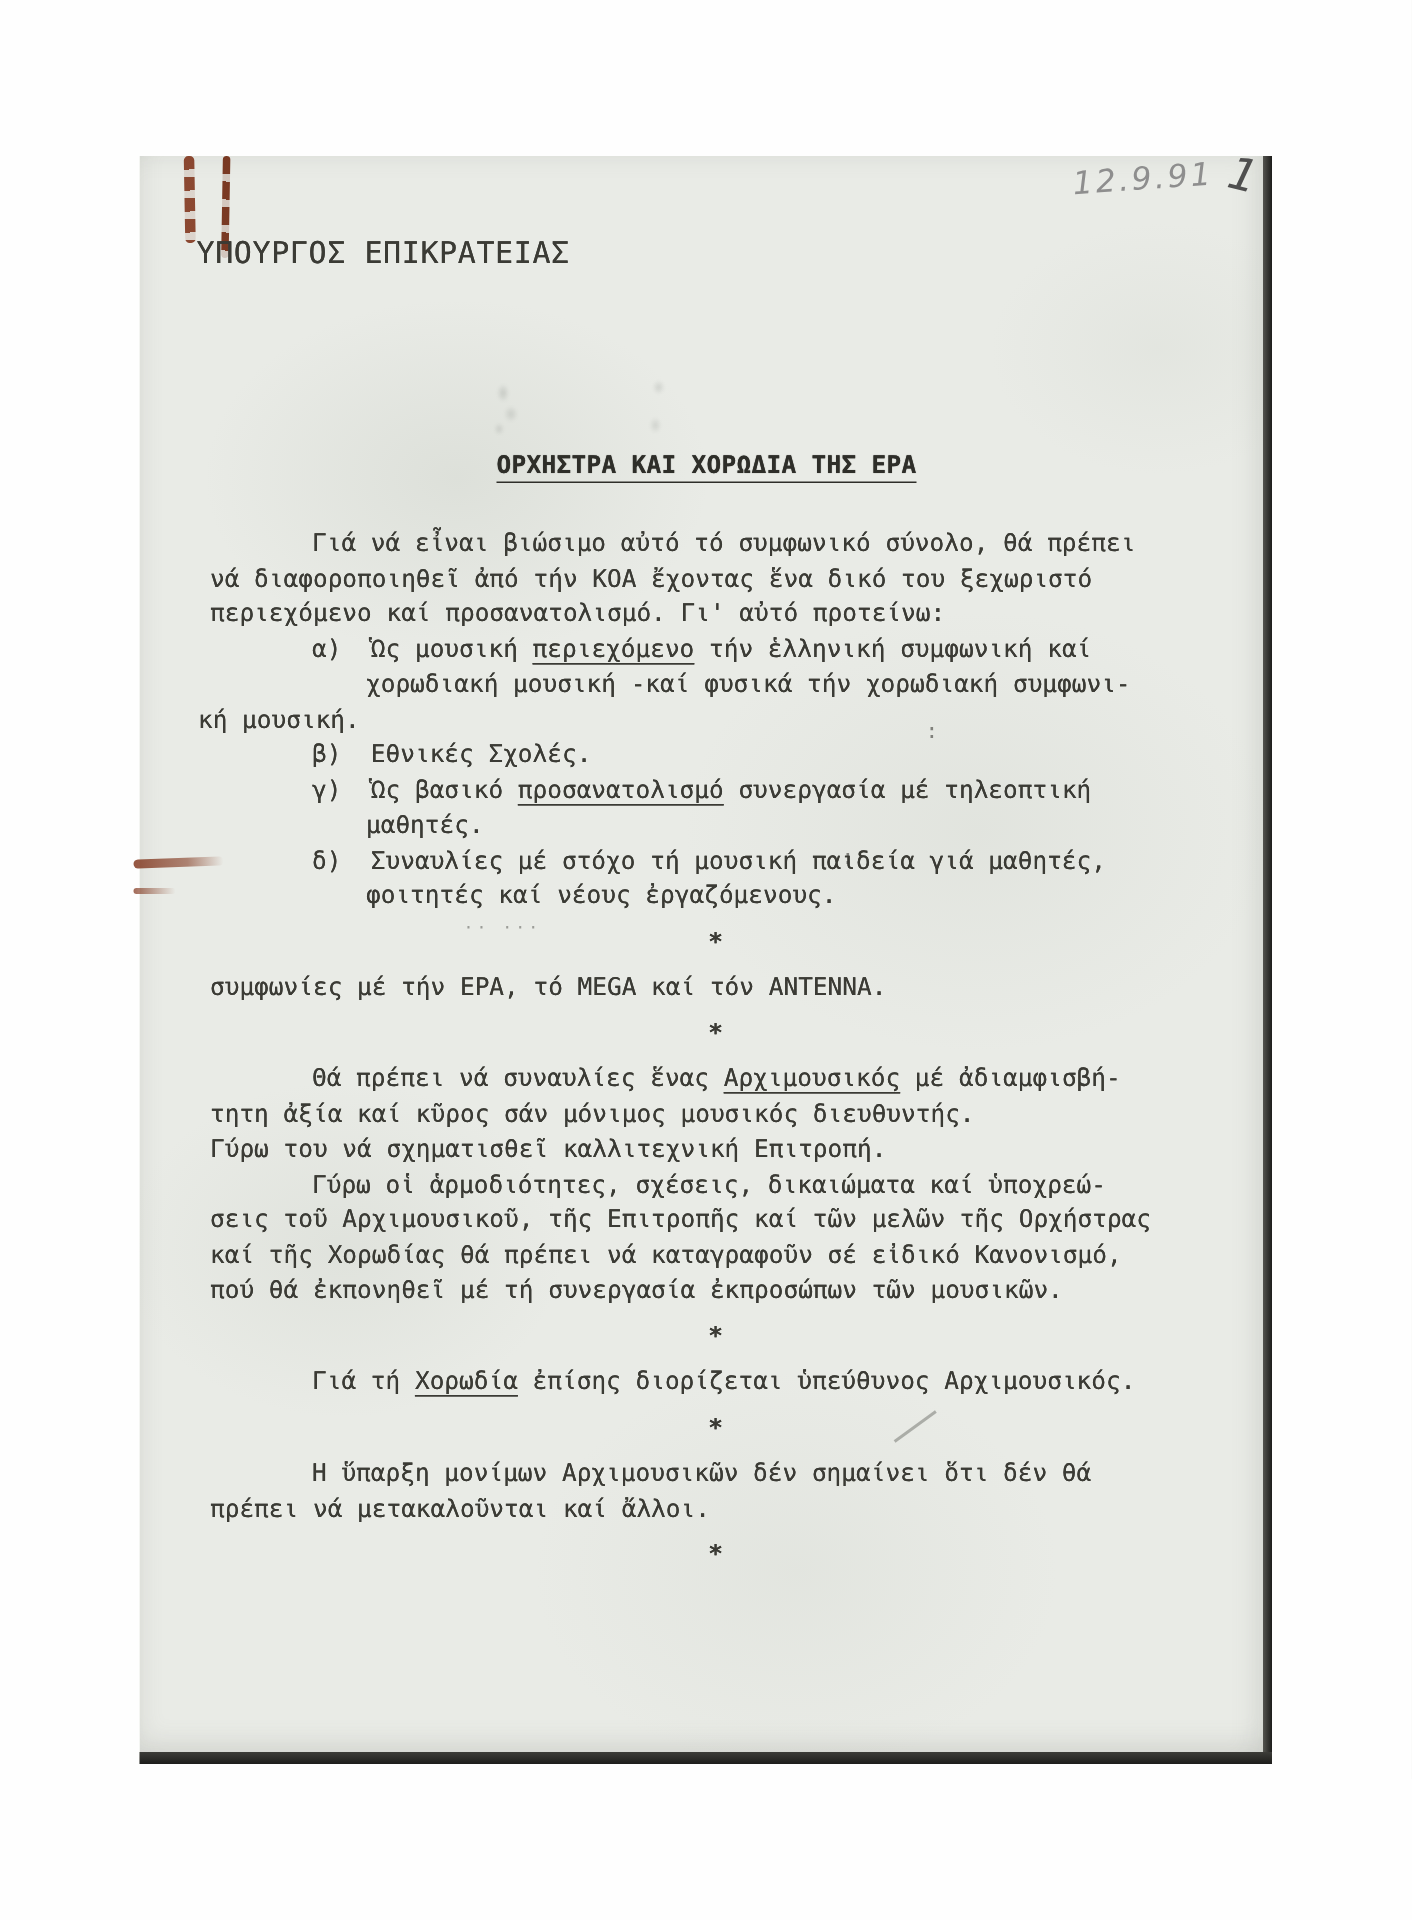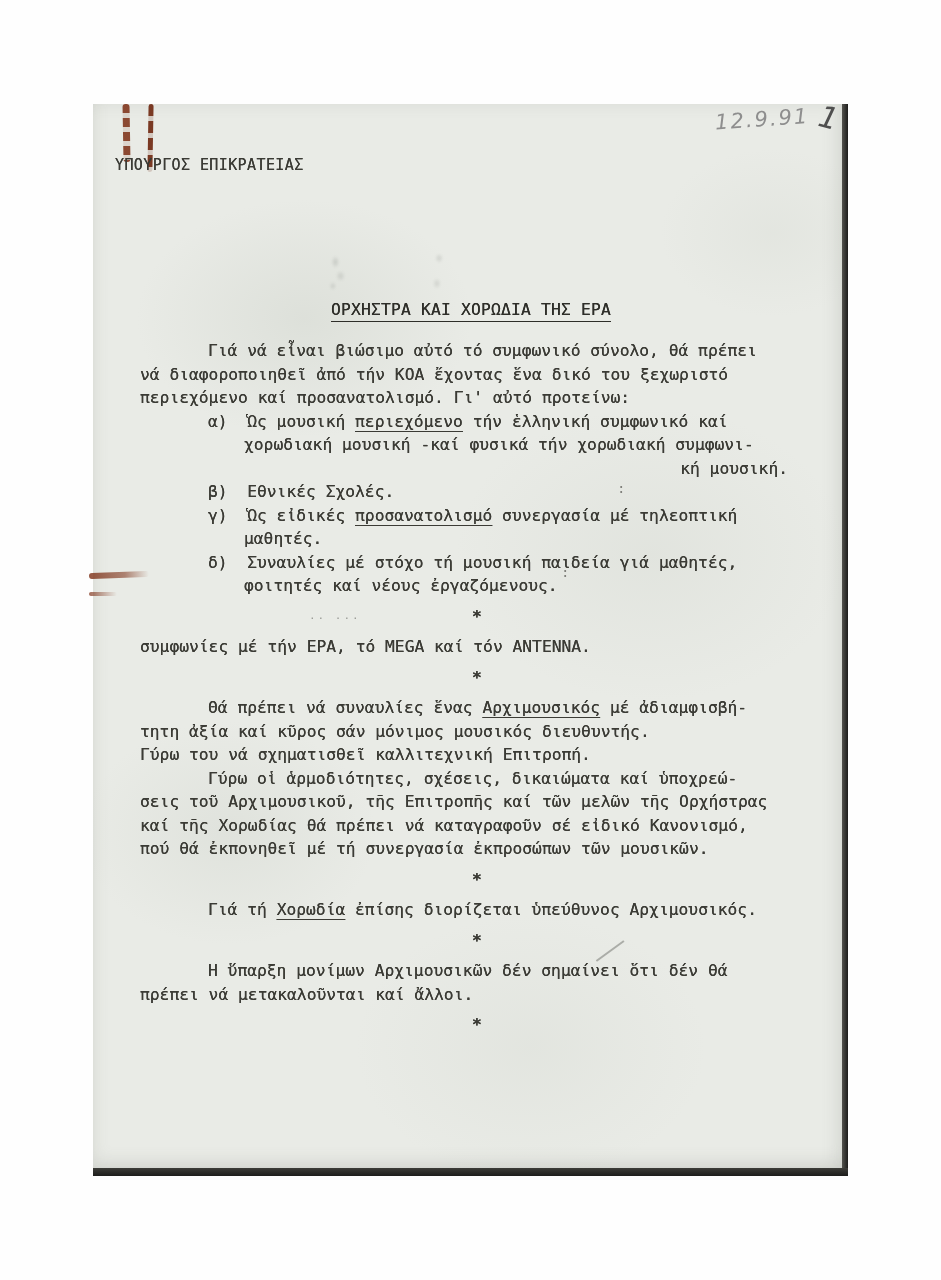--- a/index.html
+++ b/index.html
@@ -33,8 +33,8 @@
   .edge-bottom{position:absolute;left:0;bottom:0;width:100%;height:8px;
     background:linear-gradient(180deg,#3c3c38,var(--edge));}
   .doc-header{
-    position:absolute;left:22px;top:52px;
-    font-size:15px;letter-spacing:.4px;color:var(--ink);
+    position:absolute;left:38px;top:52px;
+    font-size:20px;letter-spacing:.4px;color:var(--ink);
     text-shadow:0 0 .4px currentColor;white-space:pre;
   }
   .doc-title{

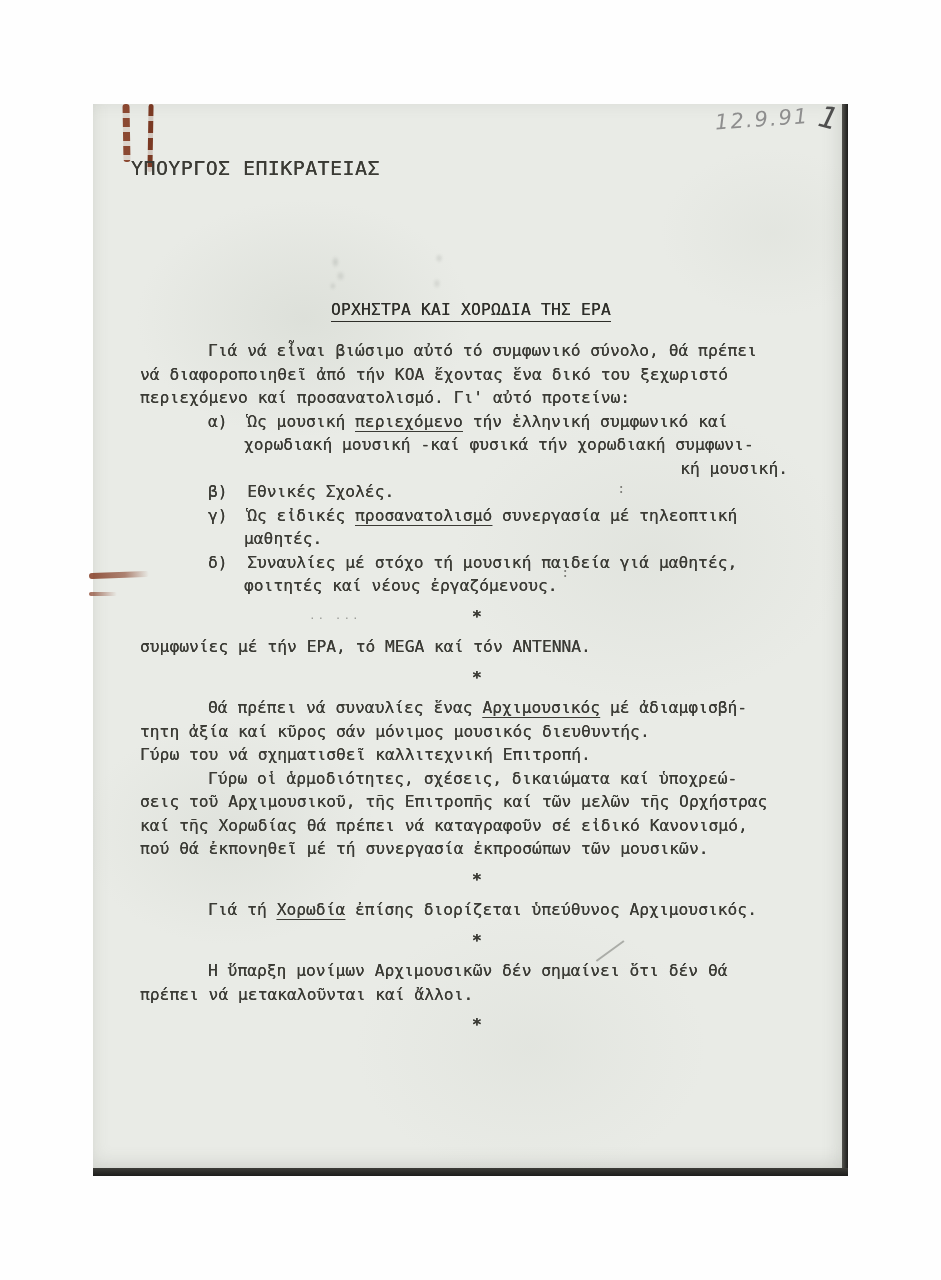--- a/index.html
+++ b/index.html
@@ -39,7 +39,7 @@
   }
   .doc-title{
     position:absolute;left:238px;top:196px;
-    font-size:16.3px;font-weight:normal;color:#2e2e29;
+    font-size:16.3px;font-weight:bold;color:#2e2e29;
     white-space:pre;letter-spacing:.2px;
     border-bottom:1.8px solid #2e2e29;padding-bottom:2px;
     text-shadow:0 0 .5px currentColor;

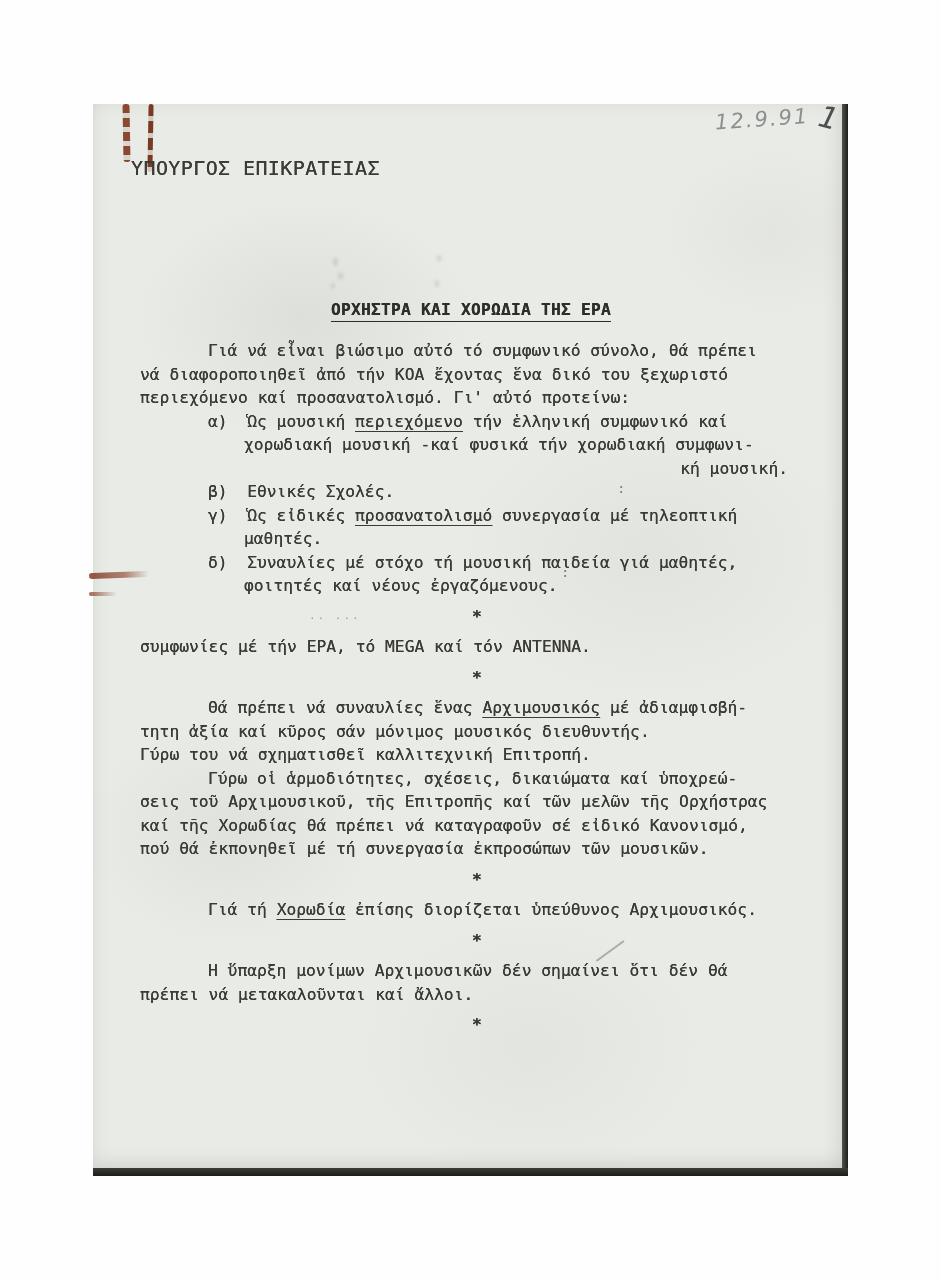--- a/index.html
+++ b/index.html
@@ -45,7 +45,7 @@
     text-shadow:0 0 .5px currentColor;
   }
   .doc-body{
-    position:absolute;left:47px;top:235px;width:648px;
+    position:absolute;left:47px;top:246px;width:648px;
     font-size:16.3px;line-height:23.5px;color:var(--ink);
     text-shadow:0 0 .4px currentColor;
   }

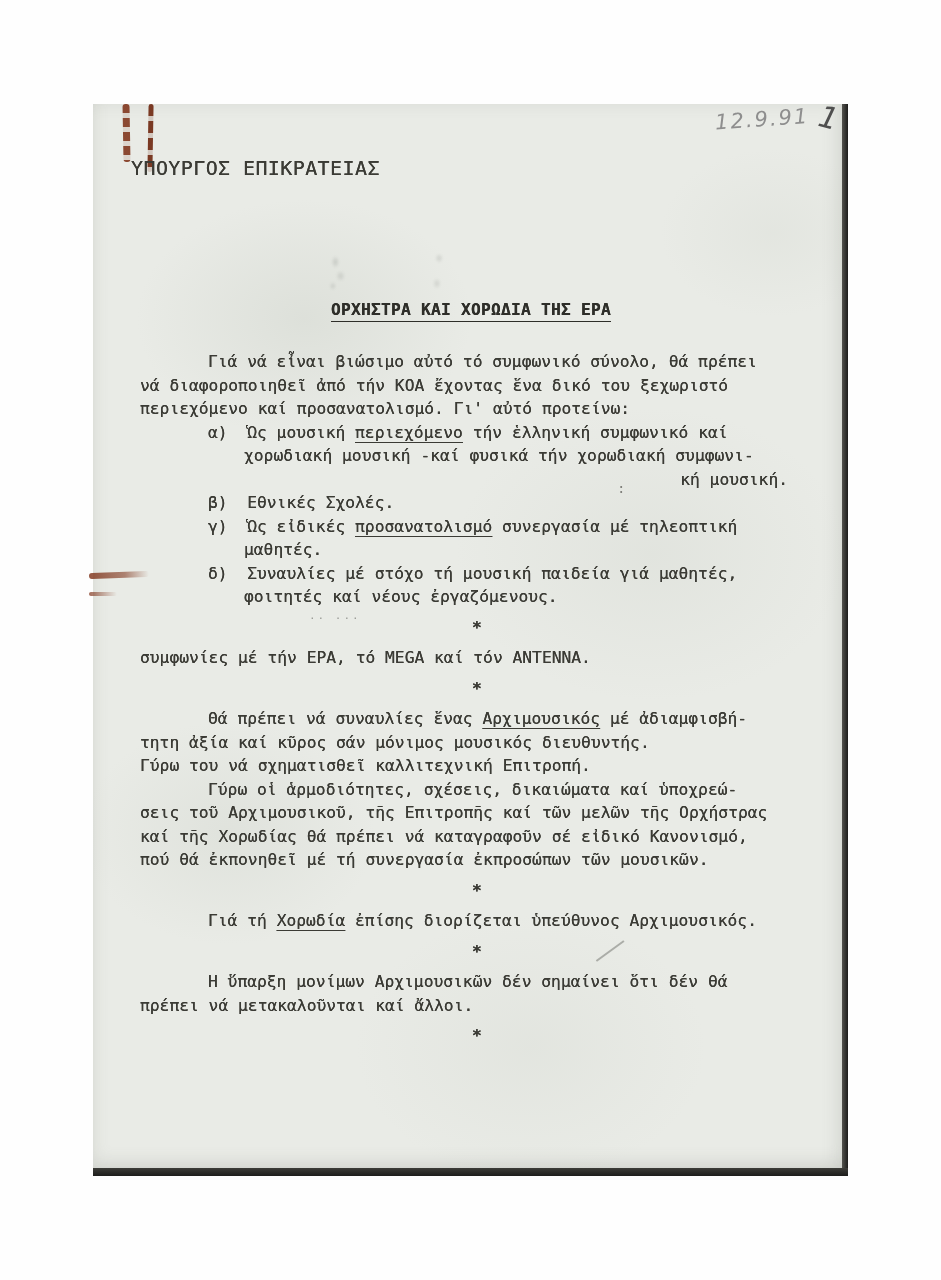--- a/index.html
+++ b/index.html
@@ -115,7 +115,7 @@
         <div class="line ind-para"><span>Γιά νά εἶναι βιώσιμο αὐτό τό συμφωνικό σύνολο, θά πρέπει</span></div>
         <div class="line"><span>νά διαφοροποιηθεῖ ἀπό τήν ΚΟΑ ἔχοντας ἕνα δικό του ξεχωριστό</span></div>
         <div class="line"><span>περιεχόμενο καί προσανατολισμό. Γι' αὐτό προτείνω:</span></div>
-        <div class="line ind-para"><span>α)  Ὡς μουσική </span><span class="u">περιεχόμενο</span><span> τήν ἑλληνική συμφωνικό καί</span></div>
+        <div class="line ind-para"><span>α)  Ὡς μουσική </span><span class="u">περιεχόμενο</span><span> τήν ἑλληνική συμφωνική καί</span></div>
         <div class="line ind-cont"><span>χορωδιακή μουσική -καί φυσικά τήν χορωδιακή συμφωνι-</span></div>
         <div class="line out"><span>κή μουσική.</span></div>
         <div class="line ind-para"><span>β)  Εθνικές Σχολές.</span></div>

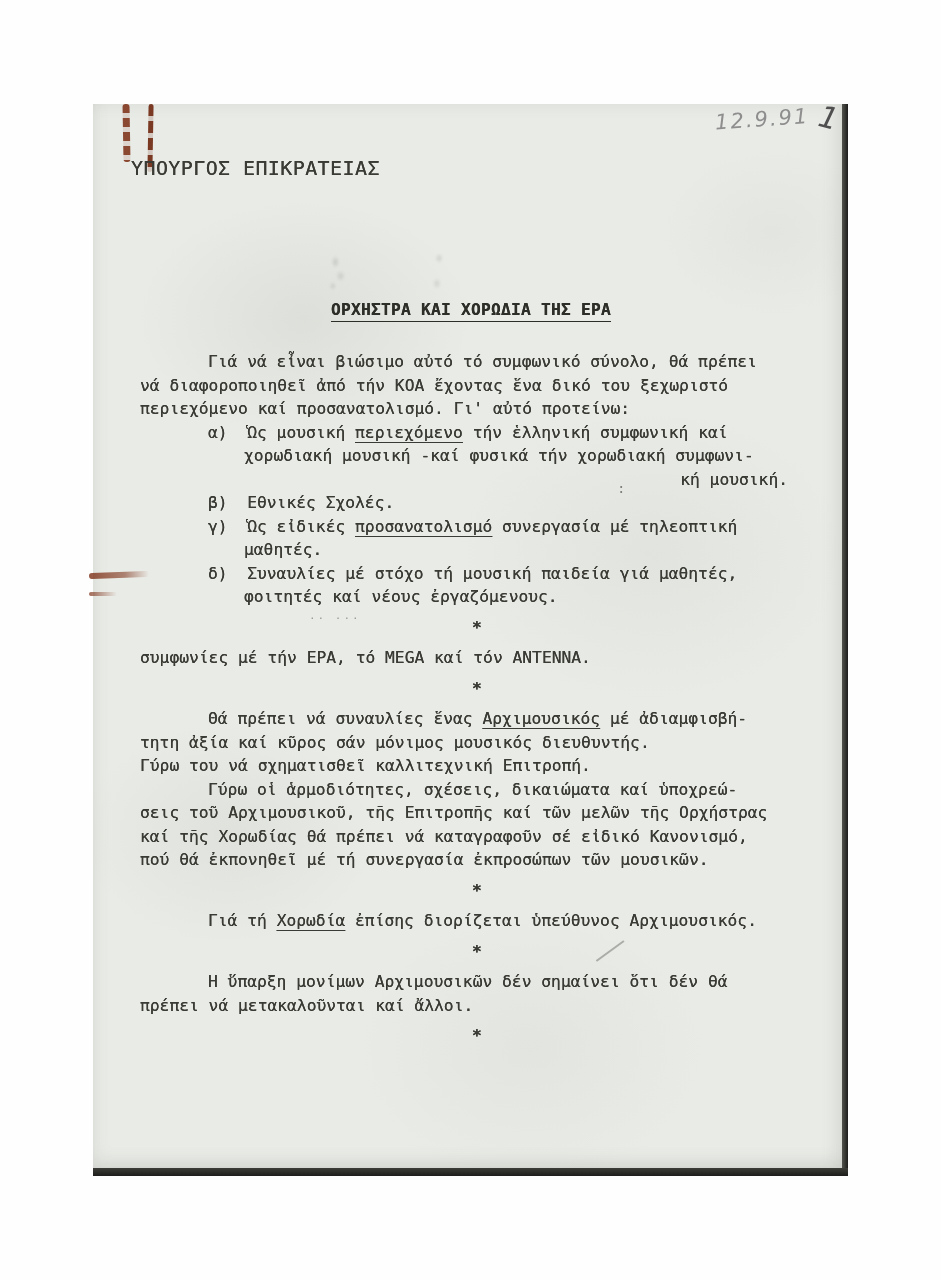--- a/index.html
+++ b/index.html
@@ -53,7 +53,7 @@
   .line .u{text-decoration:underline;text-underline-offset:3.5px;text-decoration-thickness:1.4px;}
   .ind-para{padding-left:68px;}
   .ind-cont{padding-left:104px;}
-  .out{margin-left:-8px;text-align:right;}
+  .out{margin-left:-8px;}
   .star{text-align:center;text-indent:26px;margin:7px 0;font-weight:bold;}
   .hand-date{
     position:absolute;left:622px;top:3px;width:100px;

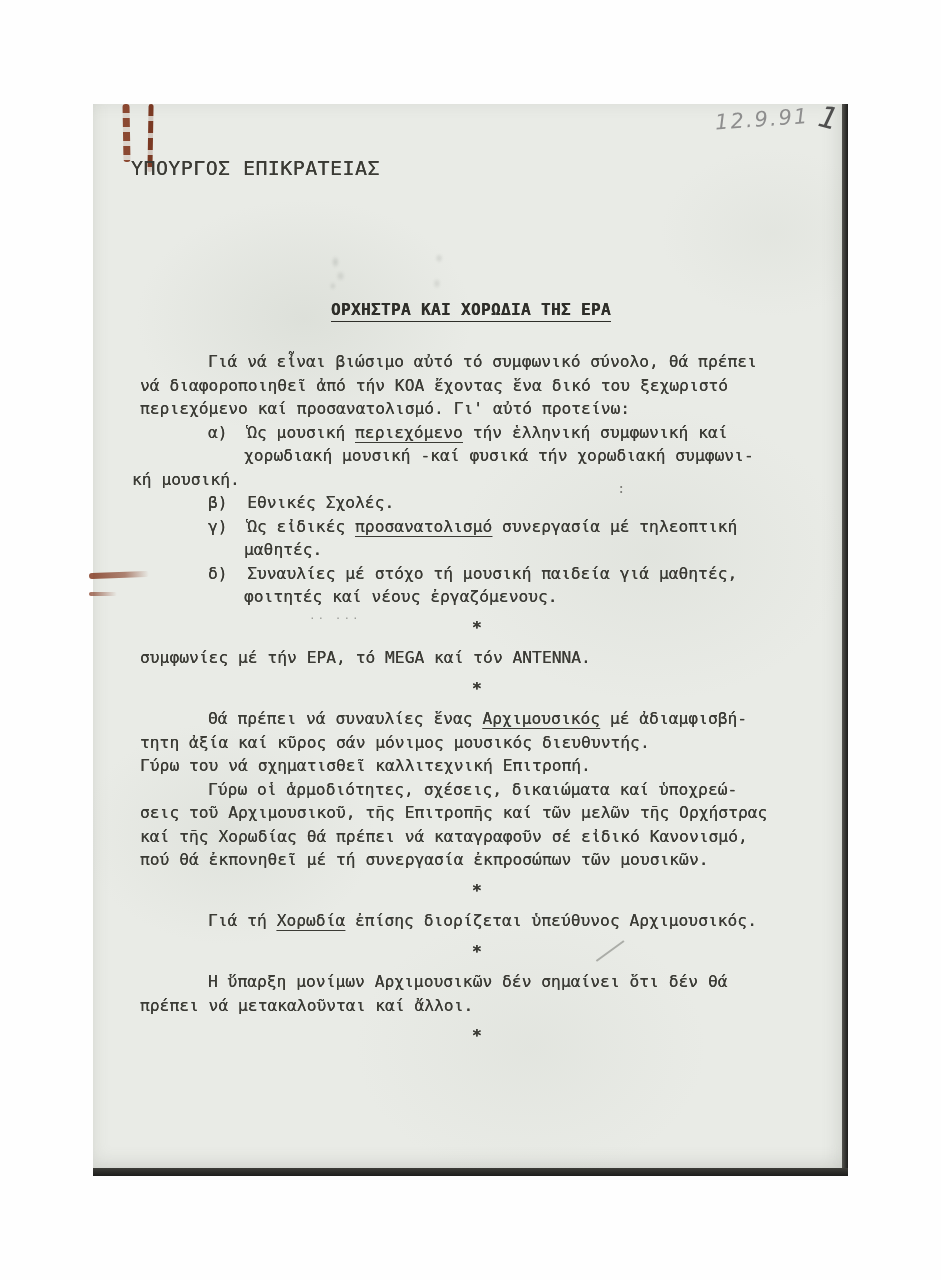--- a/index.html
+++ b/index.html
@@ -119,7 +119,7 @@
         <div class="line ind-cont"><span>χορωδιακή μουσική -καί φυσικά τήν χορωδιακή συμφωνι-</span></div>
         <div class="line out"><span>κή μουσική.</span></div>
         <div class="line ind-para"><span>β)  Εθνικές Σχολές.</span></div>
-        <div class="line ind-para"><span>γ)  Ὡς εἰδικές </span><span class="u">προσανατολισμό</span><span> συνεργασία μέ τηλεοπτική</span></div>
+        <div class="line ind-para"><span>γ)  Ὡς βασικό </span><span class="u">προσανατολισμό</span><span> συνεργασία μέ τηλεοπτική</span></div>
         <div class="line ind-cont"><span>μαθητές.</span></div>
         <div class="line ind-para"><span>δ)  Συναυλίες μέ στόχο τή μουσική παιδεία γιά μαθητές,</span></div>
         <div class="line ind-cont"><span>φοιτητές καί νέους ἐργαζόμενους.</span></div>

